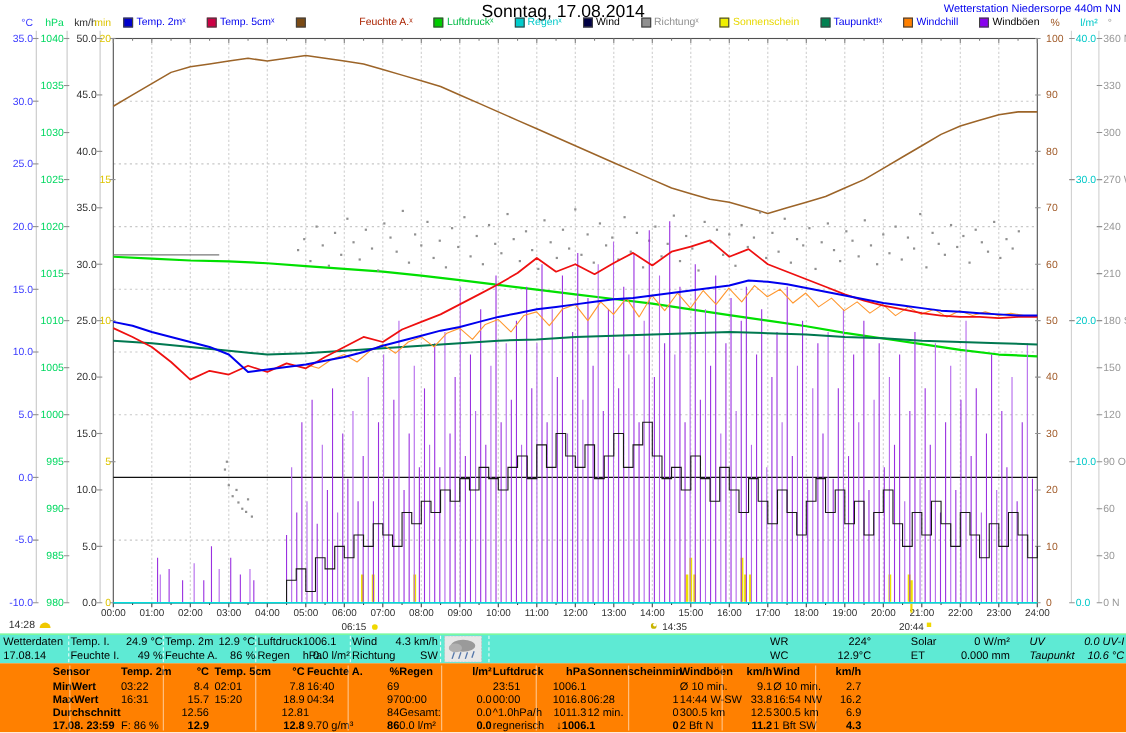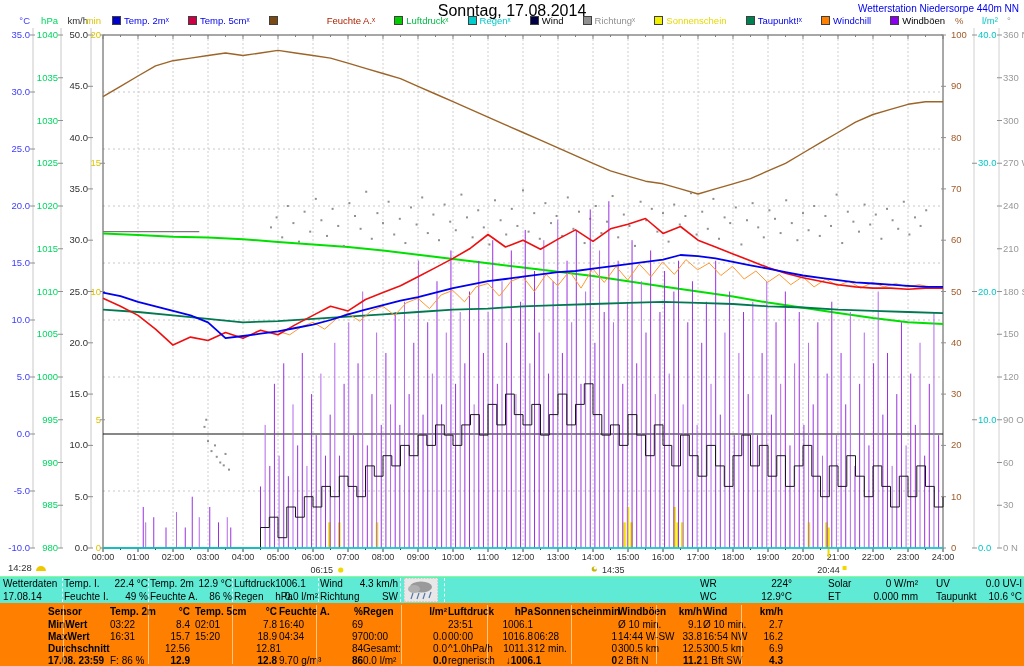--- a/index.html
+++ b/index.html
@@ -760,7 +760,7 @@
       <div class="col" style="left: 64px; width: 84px;">
         <div class="brow">
           <span>Temp. I.</span>
-          <span>22.4 °C</span>
+          <span>24.9 °C</span>
         </div>
         <div class="brow">
           <span>Feuchte I.</span>

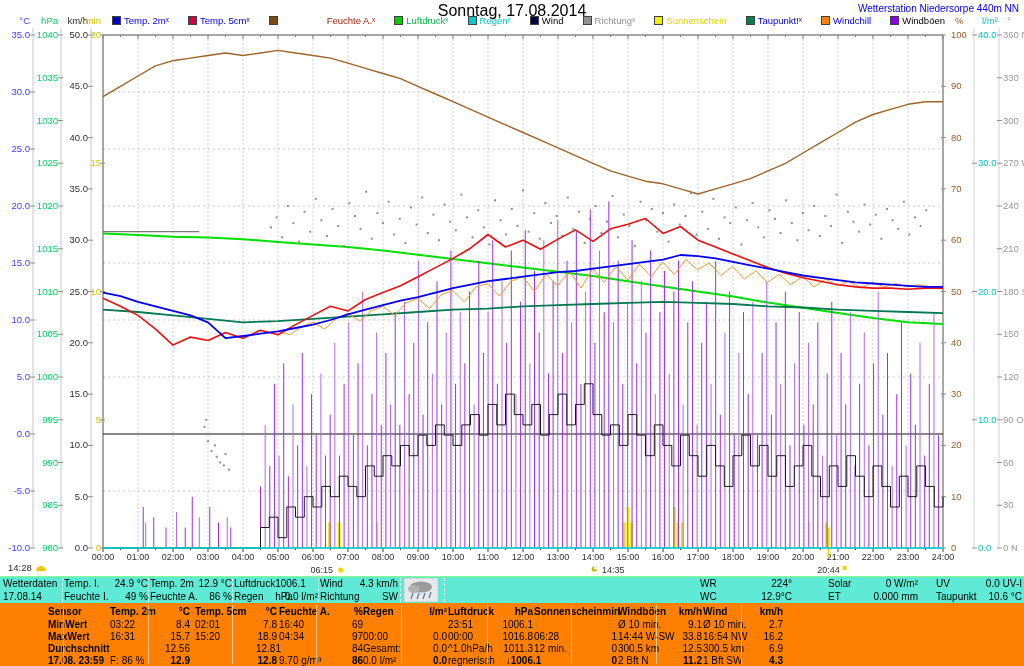--- a/index.html
+++ b/index.html
@@ -817,7 +817,7 @@
           <span>0.000 mm</span>
         </div>
       </div>
-      <div class="col" style="left: 936px; width: 86px;">
+      <div class="col" style="left: 936px; width: 86px; font-style: italic;">
         <div class="brow">
           <span>UV</span>
           <span>0.0 UV-I</span>

